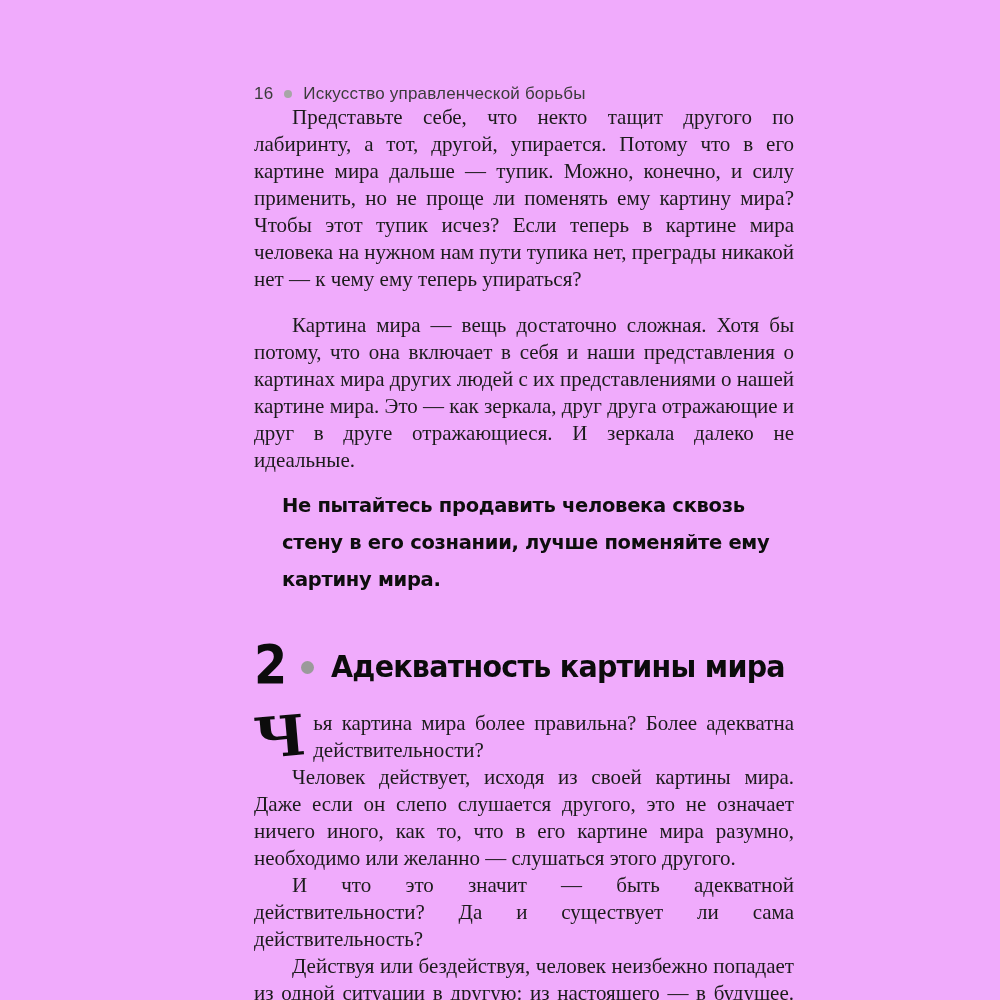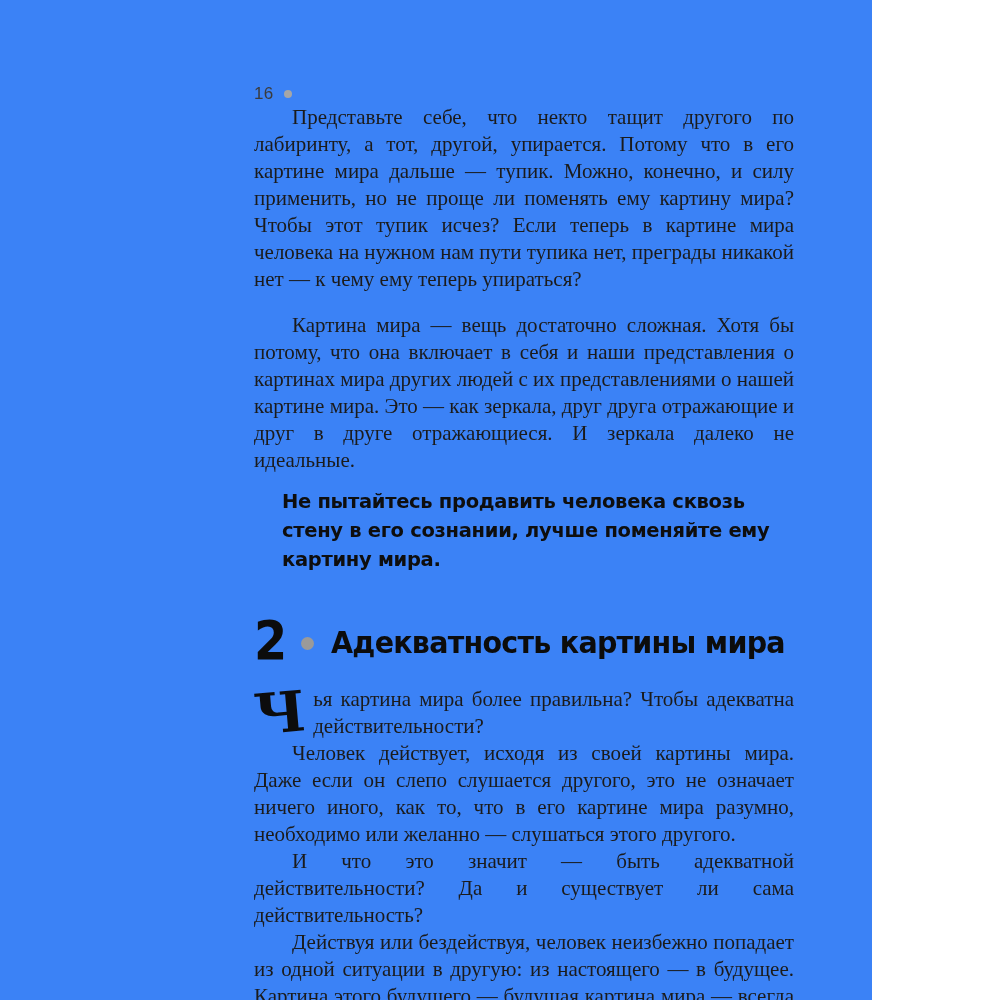--- a/index.html
+++ b/index.html
@@ -9,9 +9,9 @@
   }
   .canvas {
     position: relative;
-    width: 872px;
+    width: 1000px;
     height: 1000px;
-    background: #3b82f6;
+    background: #f0abfc;
     overflow: hidden;
   }
   .page-column {

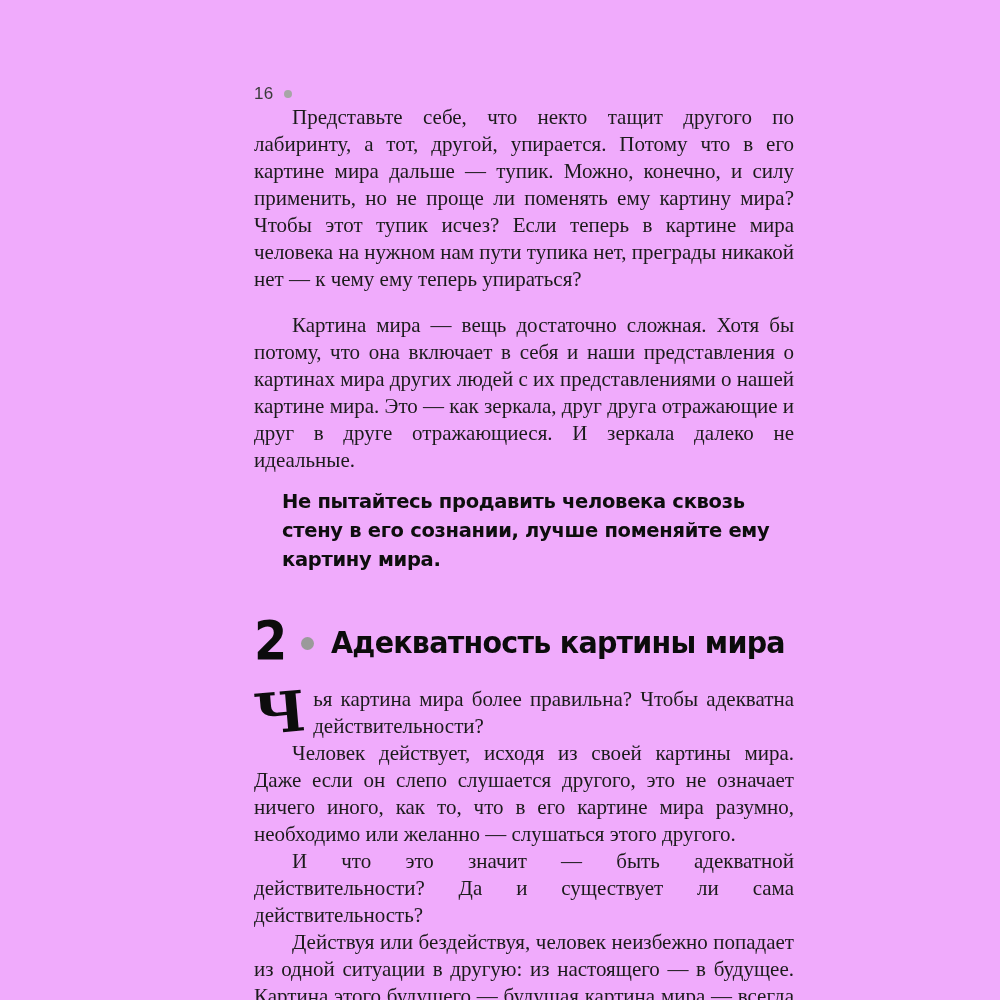--- a/index.html
+++ b/index.html
@@ -127,6 +127,7 @@
     <div class="running-header">
       <span class="page-num">16</span>
       <span class="dot-sep"></span>
+      <span>Искусство управленческой борьбы</span>
     </div>
 
     <p class="body-text indent">Представьте себе, что некто тащит другого по лабиринту, а тот, другой, упирается. Потому что в его картине мира дальше — тупик. Можно, конечно, и силу применить, но не проще ли поменять ему картину мира? Чтобы этот тупик исчез? Если теперь в картине мира человека на нужном нам пути тупика нет, преграды никакой нет — к чему ему теперь упираться?</p>

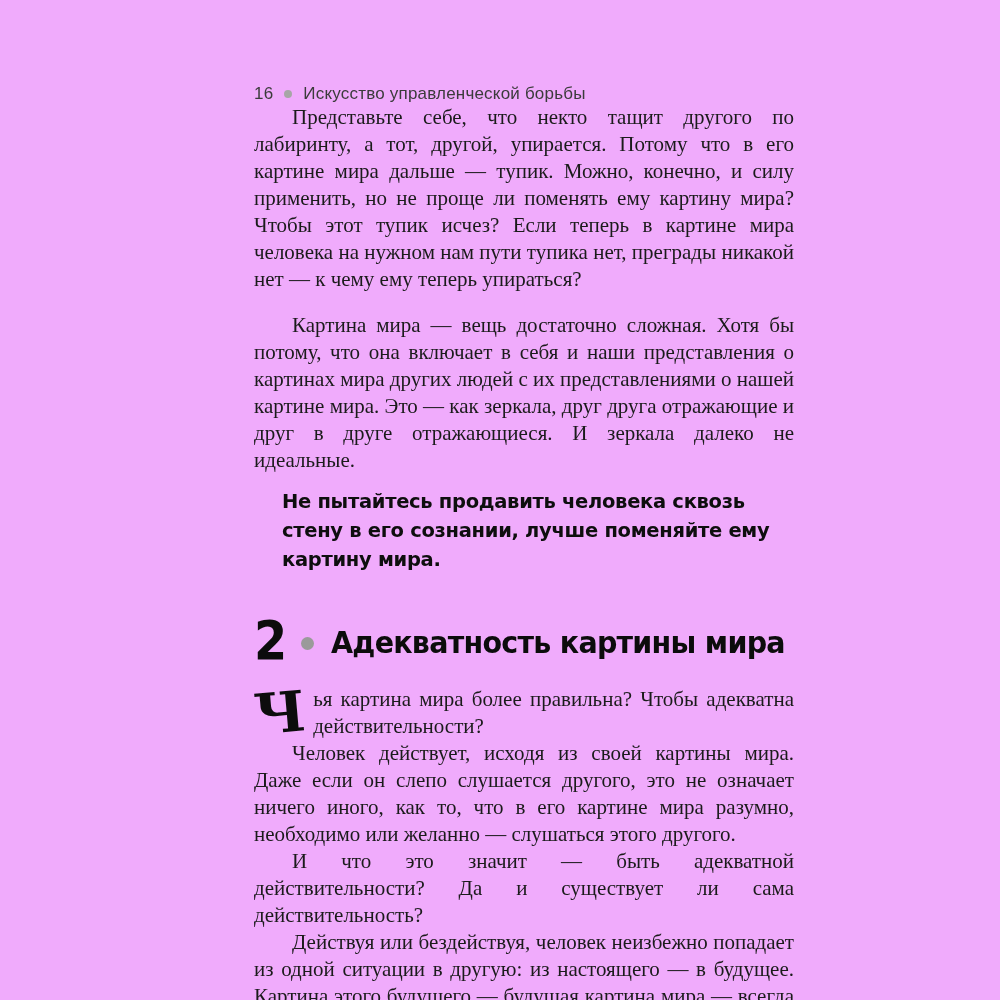--- a/index.html
+++ b/index.html
@@ -61,7 +61,7 @@
     font-family: "DejaVu Sans", sans-serif;
     font-weight: bold;
     font-size: 19.5px;
-    line-height: 29px;
+    line-height: 37px;
     letter-spacing: -0.3px;
     color: #0e0e0e;
     margin: 13px 0 1px 28px;

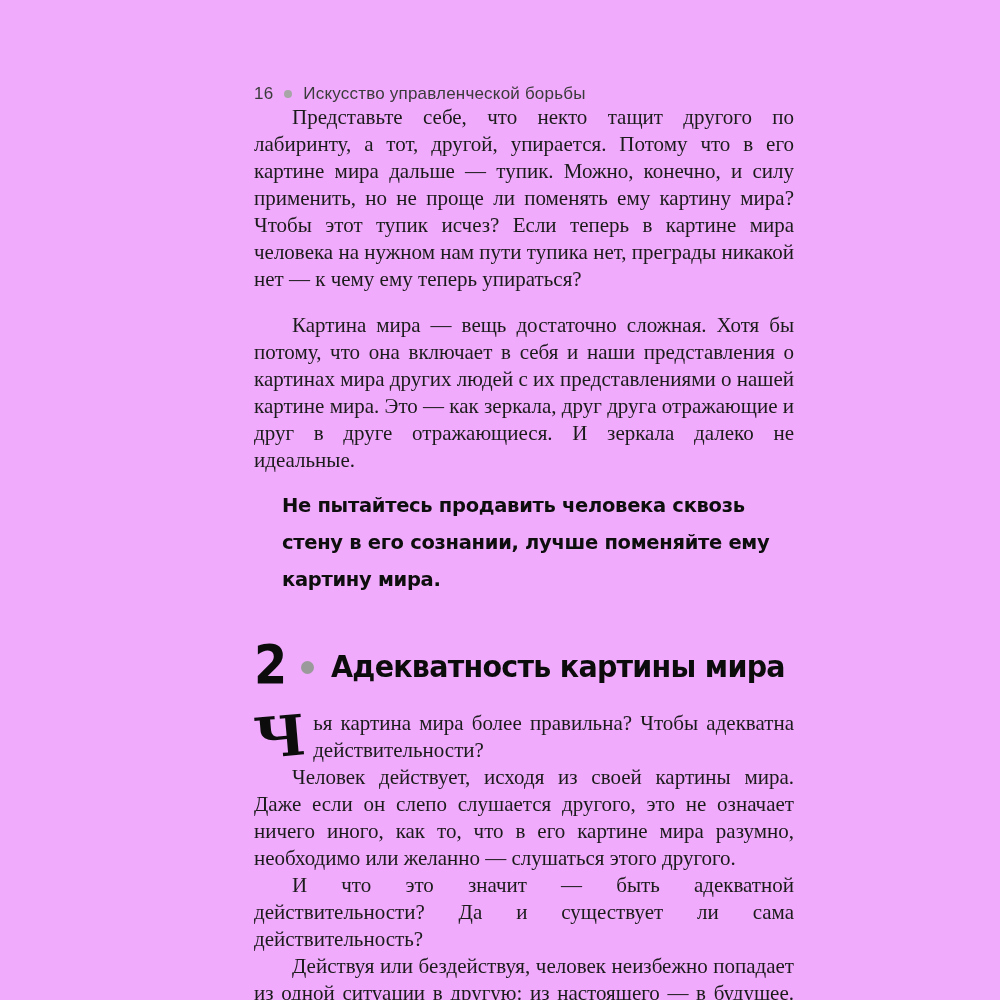--- a/index.html
+++ b/index.html
@@ -143,7 +143,7 @@
     </div>
 
     <p class="body-text opening-para">
-      <span class="dropcap">Ч</span><span>ья картина мира более правильна? Чтобы адекватна действительности?</span>
+      <span class="dropcap">Ч</span><span>ья картина мира более правильна? Более адекватна действительности?</span>
     </p>
 
     <p class="body-text indent">Человек действует, исходя из своей картины мира. Даже если он слепо слушается другого, это не означает ничего иного, как то, что в его картине мира разумно, необходимо или желанно — слушаться этого другого.</p>

